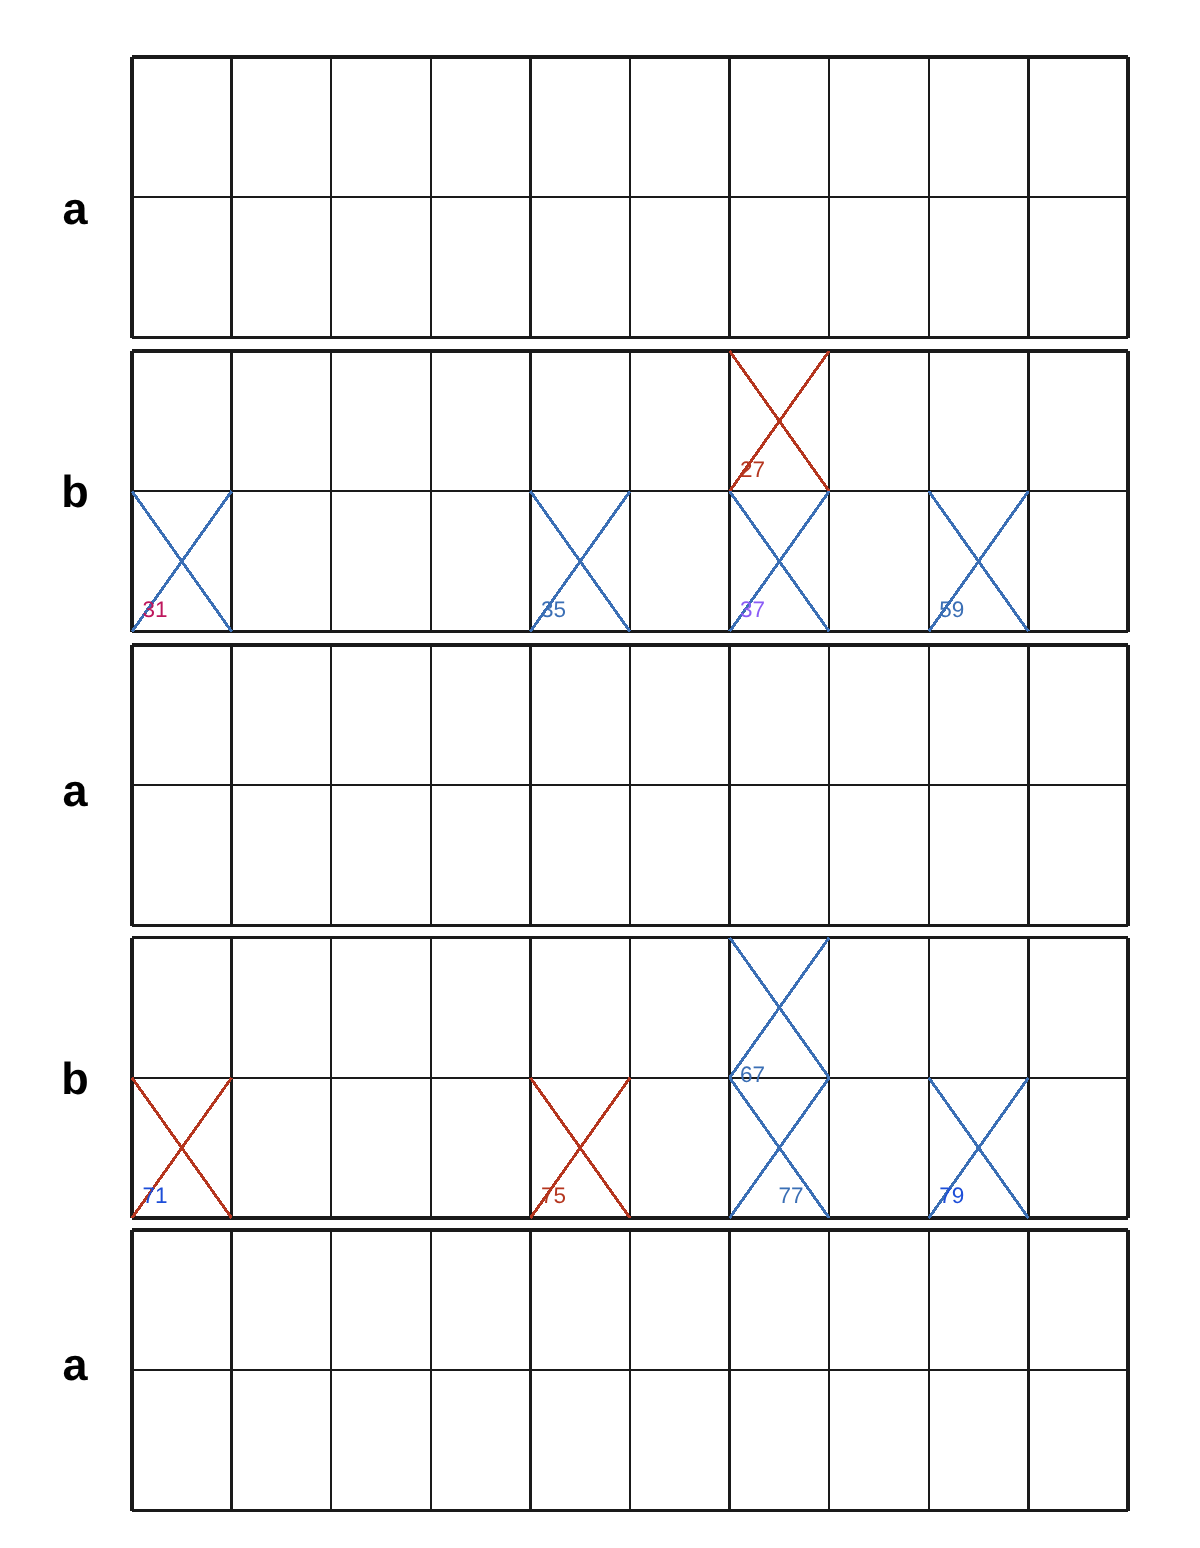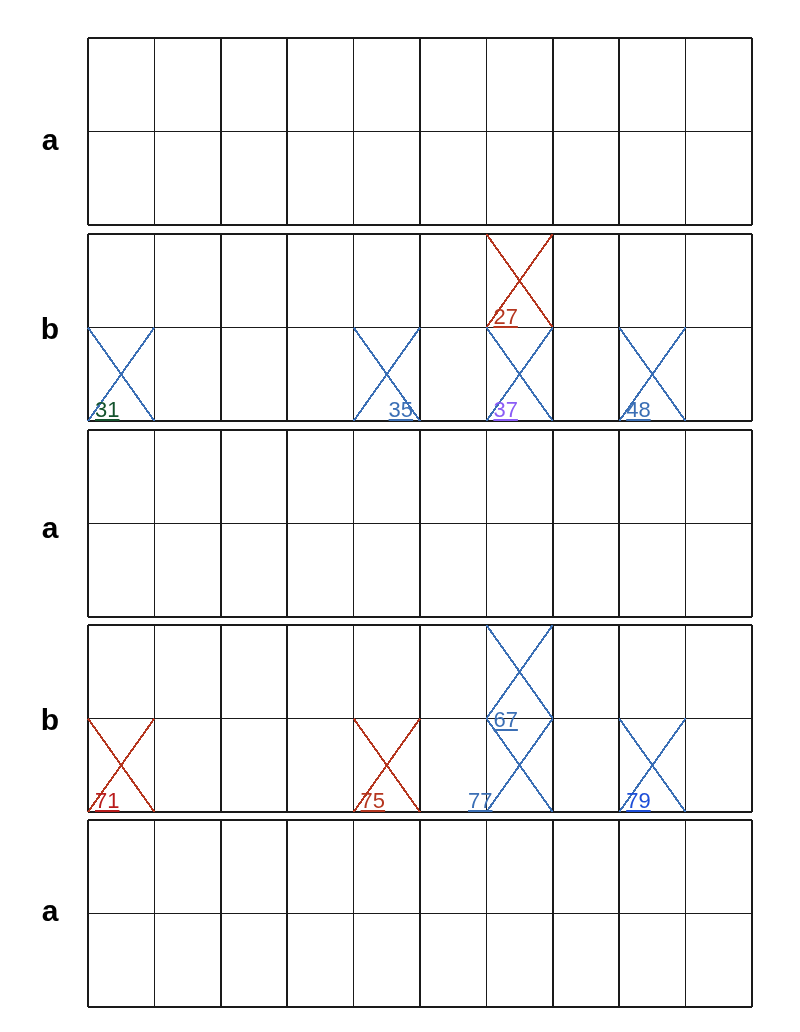--- a/index.html
+++ b/index.html
@@ -33,10 +33,9 @@
   .cell-number {
     position: absolute;
     font-family: "Liberation Sans", sans-serif;
-    font-size: 22px;
+    font-size: 15px;
     line-height: 1;
     white-space: nowrap;
-    text-decoration: underline;
   }
   svg.grid-svg {
     position: absolute;

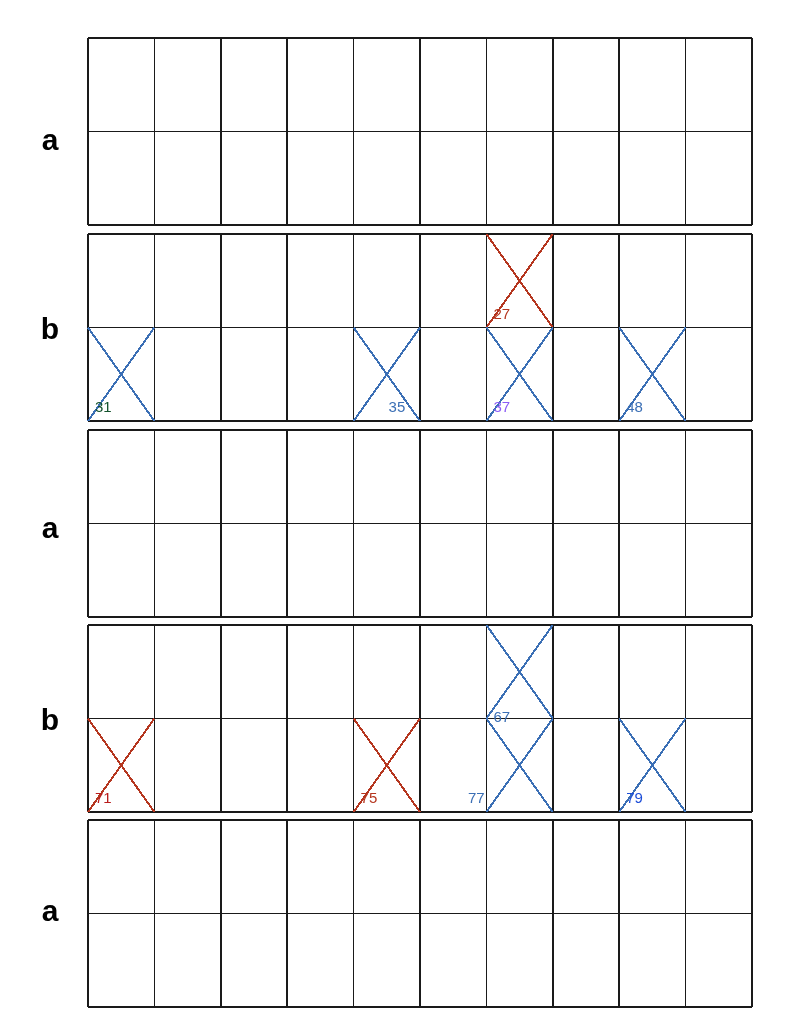--- a/index.html
+++ b/index.html
@@ -154,7 +154,7 @@
     </div>
   <div id="numbers-layer">
       <div class="cell-number" style="left: 493.4px; top: 305.5px; color: rgb(181, 54, 31);">27</div>
-      <div class="cell-number" style="left: 95px; top: 399px; color: #14532d;">31</div>
+      <div class="cell-number" style="left: 95px; top: 399px; color: #be185d;">31</div>
       <div class="cell-number" style="left: 360.6px; top: 399px; color: rgb(59, 111, 181); margin-left: 28px;">35</div>
       <div class="cell-number" style="left: 493.4px; top: 399px; color: #8b5cf6;">37</div>
       <div class="cell-number" style="left: 626.2px; top: 399px; color: rgb(59, 111, 181);">48</div>

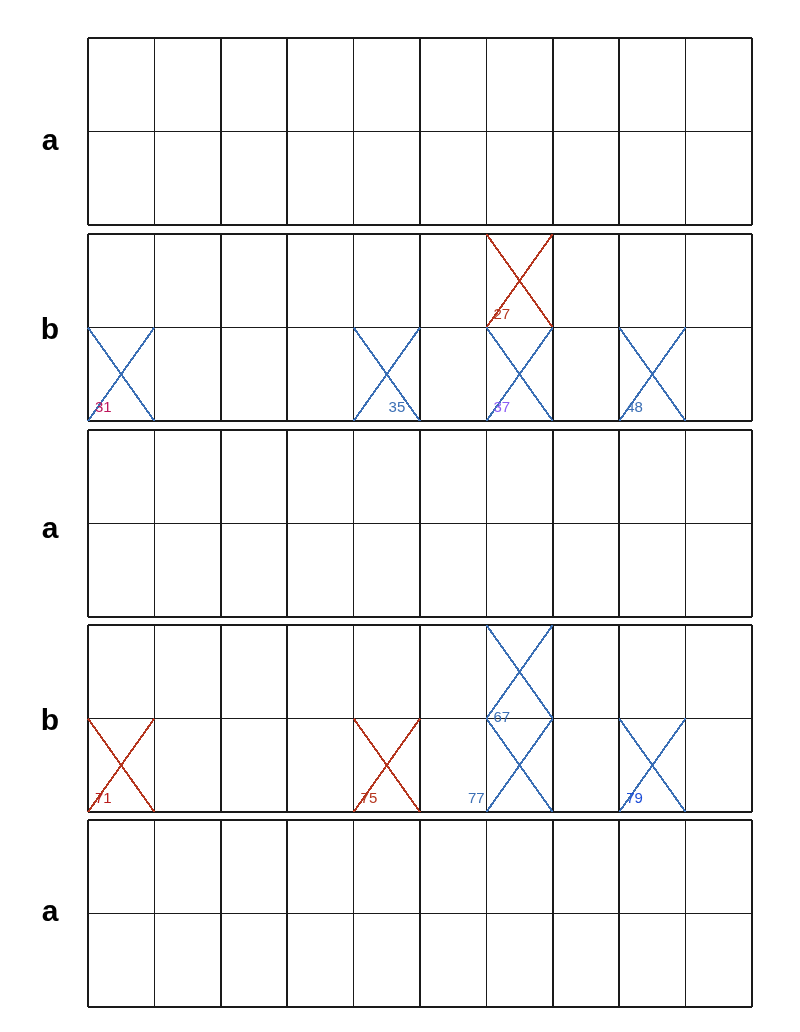--- a/index.html
+++ b/index.html
@@ -155,7 +155,7 @@
   <div id="numbers-layer">
       <div class="cell-number" style="left: 493.4px; top: 305.5px; color: rgb(181, 54, 31);">27</div>
       <div class="cell-number" style="left: 95px; top: 399px; color: #be185d;">31</div>
-      <div class="cell-number" style="left: 360.6px; top: 399px; color: rgb(59, 111, 181); margin-left: 28px;">35</div>
+      <div class="cell-number" style="left: 360.6px; top: 399px; color: rgb(59, 111, 181);">35</div>
       <div class="cell-number" style="left: 493.4px; top: 399px; color: #8b5cf6;">37</div>
       <div class="cell-number" style="left: 626.2px; top: 399px; color: rgb(59, 111, 181);">48</div>
       <div class="cell-number" style="left: 493.4px; top: 696.5px; color: rgb(59, 111, 181); margin-top: 12px;">67</div>

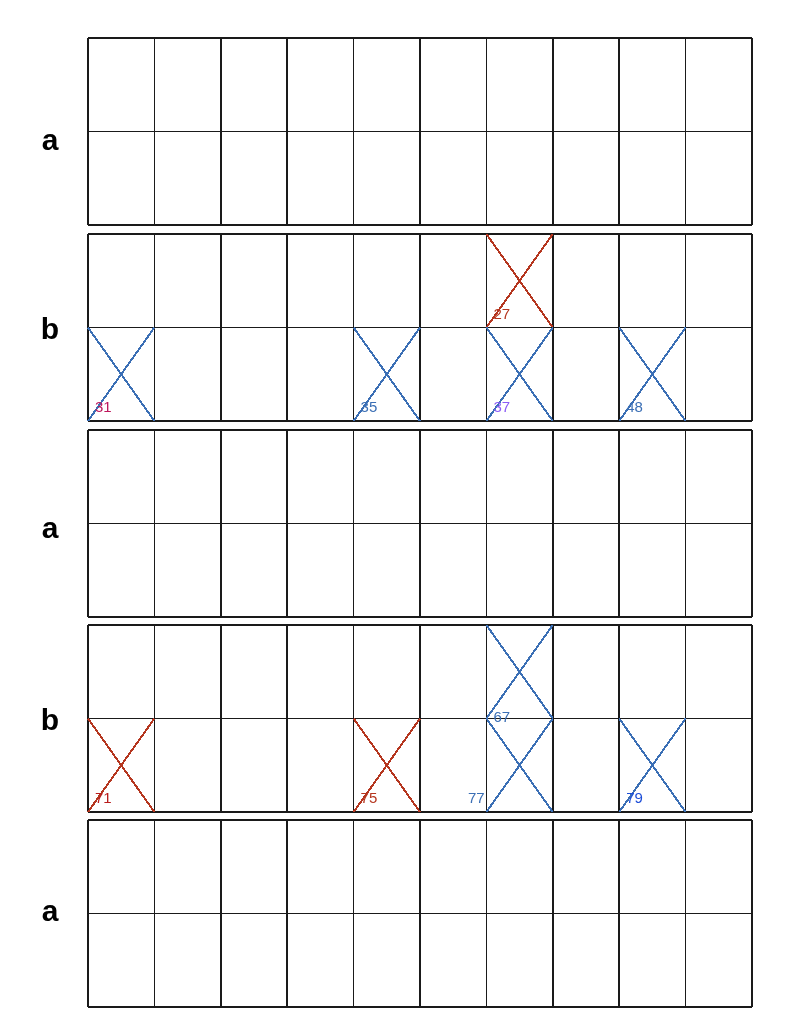--- a/index.html
+++ b/index.html
@@ -157,7 +157,7 @@
       <div class="cell-number" style="left: 95px; top: 399px; color: #be185d;">31</div>
       <div class="cell-number" style="left: 360.6px; top: 399px; color: rgb(59, 111, 181);">35</div>
       <div class="cell-number" style="left: 493.4px; top: 399px; color: #8b5cf6;">37</div>
-      <div class="cell-number" style="left: 626.2px; top: 399px; color: rgb(59, 111, 181);">48</div>
+      <div class="cell-number" style="left: 626.2px; top: 399px; color: rgb(59, 111, 181);">59</div>
       <div class="cell-number" style="left: 493.4px; top: 696.5px; color: rgb(59, 111, 181); margin-top: 12px;">67</div>
       <div class="cell-number" style="left: 95px; top: 790px; color: #b91c1c;">71</div>
       <div class="cell-number" style="left: 360.6px; top: 790px; color: rgb(181, 54, 31); text-align: center;">75</div>

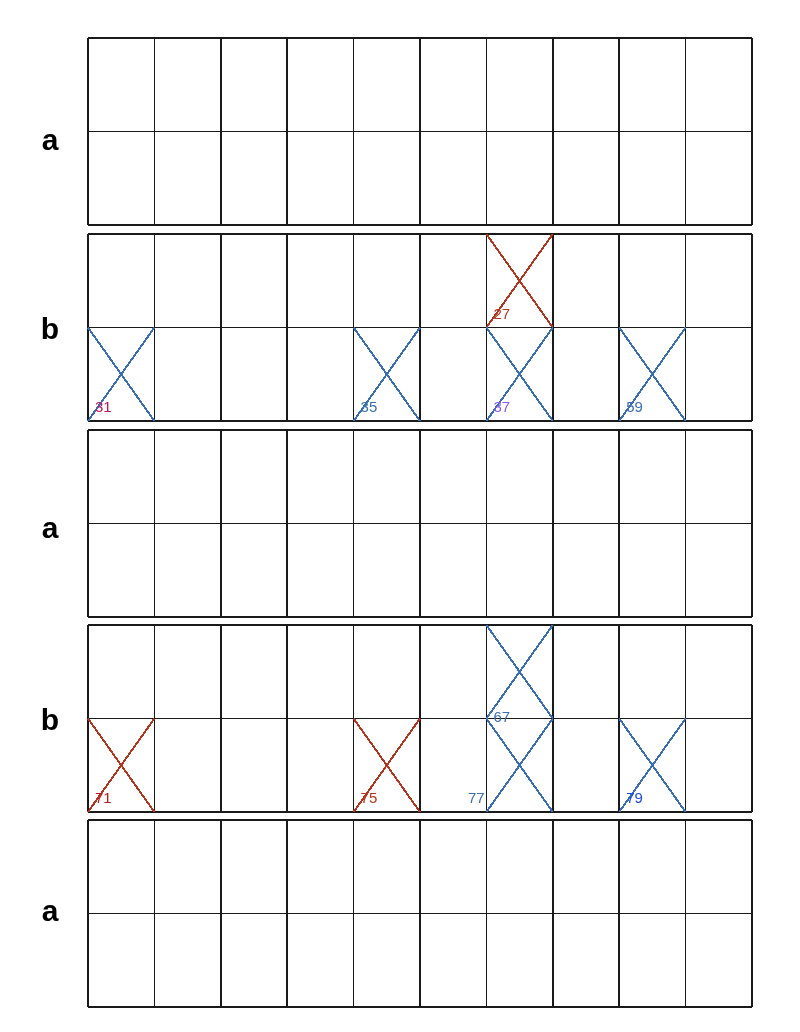--- a/index.html
+++ b/index.html
@@ -159,7 +159,7 @@
       <div class="cell-number" style="left: 493.4px; top: 399px; color: #8b5cf6;">37</div>
       <div class="cell-number" style="left: 626.2px; top: 399px; color: rgb(59, 111, 181);">59</div>
       <div class="cell-number" style="left: 493.4px; top: 696.5px; color: rgb(59, 111, 181); margin-top: 12px;">67</div>
-      <div class="cell-number" style="left: 95px; top: 790px; color: #b91c1c;">71</div>
+      <div class="cell-number" style="left: 95px; top: 790px; color: #1d4ed8;">71</div>
       <div class="cell-number" style="left: 360.6px; top: 790px; color: rgb(181, 54, 31); text-align: center;">75</div>
       <div class="cell-number" style="left: 468px; top: 790px; color: rgb(59, 111, 181);">77</div>
       <div class="cell-number" style="left: 626.2px; top: 790px; color: #1d4ed8;">79</div>

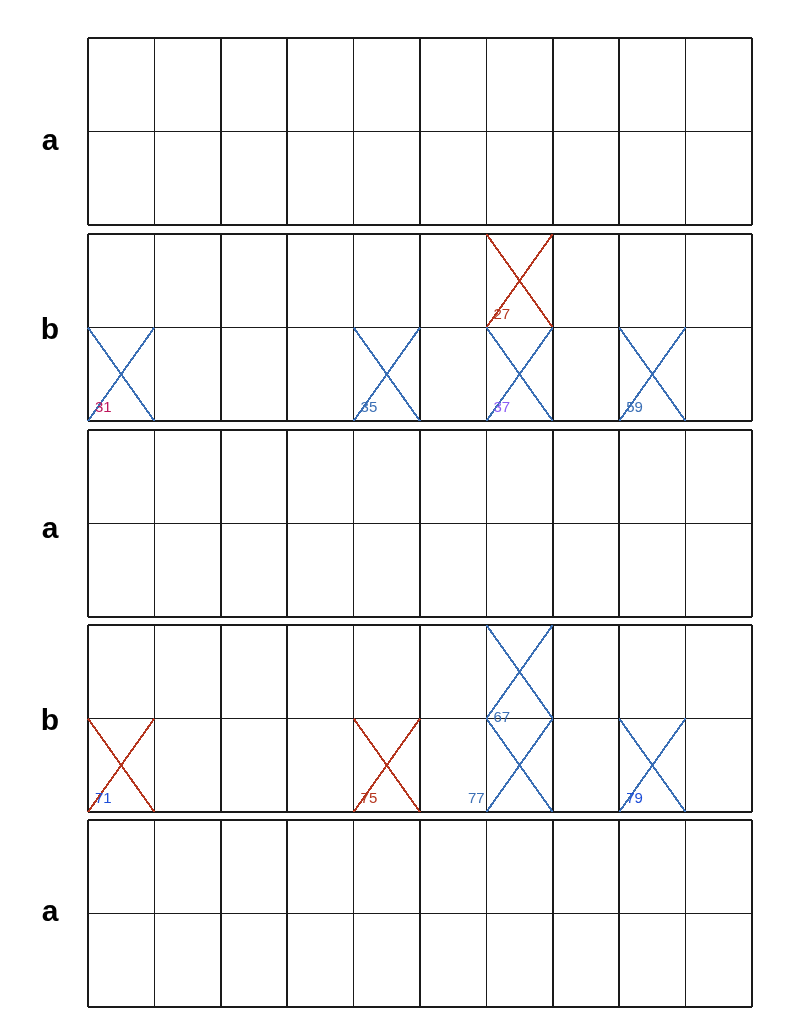--- a/index.html
+++ b/index.html
@@ -161,7 +161,7 @@
       <div class="cell-number" style="left: 493.4px; top: 696.5px; color: rgb(59, 111, 181); margin-top: 12px;">67</div>
       <div class="cell-number" style="left: 95px; top: 790px; color: #1d4ed8;">71</div>
       <div class="cell-number" style="left: 360.6px; top: 790px; color: rgb(181, 54, 31); text-align: center;">75</div>
-      <div class="cell-number" style="left: 468px; top: 790px; color: rgb(59, 111, 181);">77</div>
+      <div class="cell-number" style="left: 519px; top: 790px; color: rgb(59, 111, 181);">77</div>
       <div class="cell-number" style="left: 626.2px; top: 790px; color: #1d4ed8;">79</div>
     </div>
 </div>

